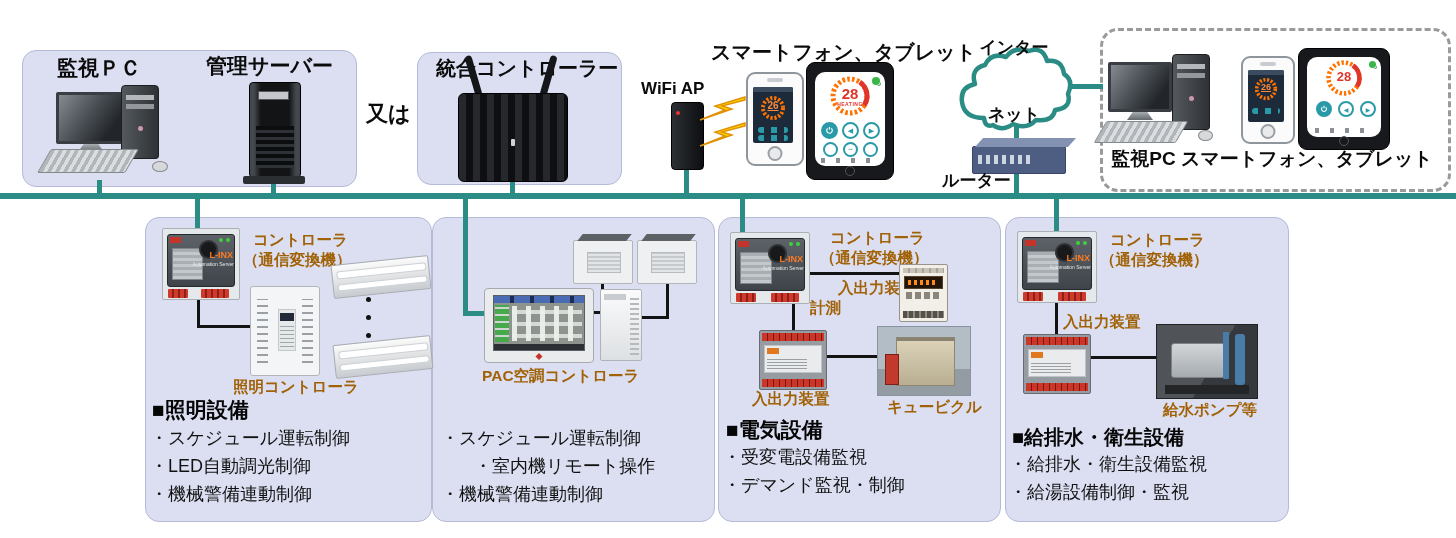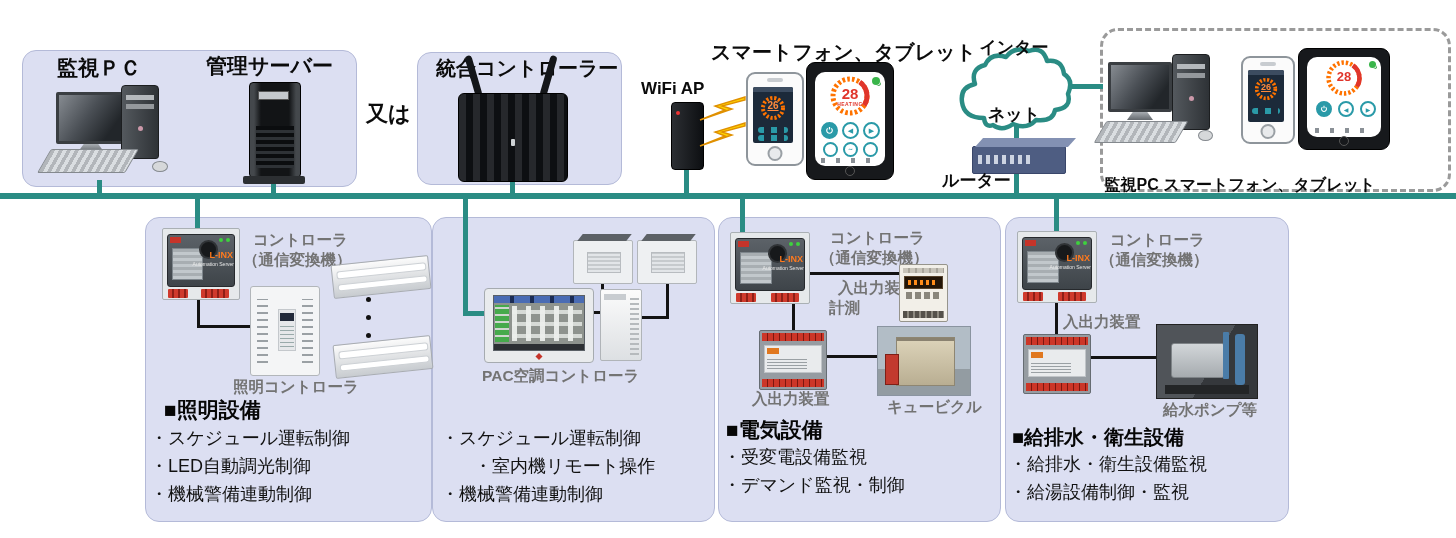--- a/index.html
+++ b/index.html
@@ -288,7 +288,7 @@
       <div class="ticons" style="left:8px;bottom:4px;width:58px;"></div>
     </div>
   </div>
-  <div class="lbl" style="left:1072px;top:146px;width:336px;text-align:center;font-size:16px;margin-top:29px;">監視PC スマートフォン、タブレット</div>
+  <div class="lbl" style="left:1104px;top:146px;width:336px;text-align:center;font-size:19px;">監視PC スマートフォン、タブレット</div>
 
   <div class="linx" style="left:162px;top:228px;width:76px;height:70px;">
     <div class="linx-body"></div>

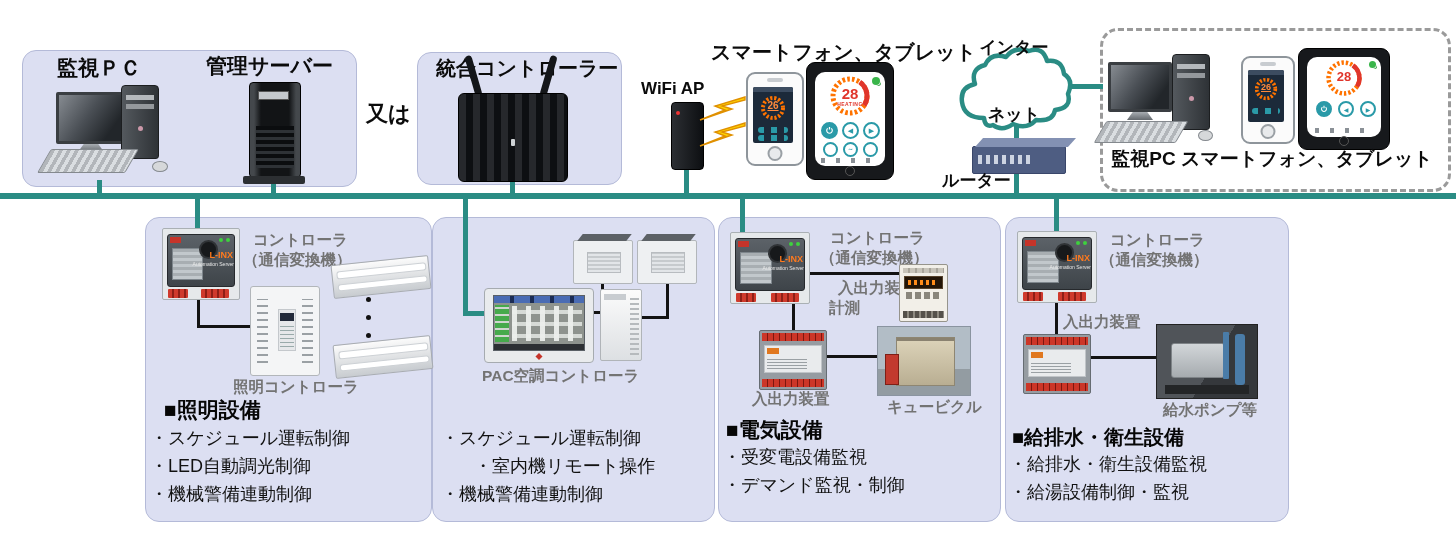--- a/index.html
+++ b/index.html
@@ -14,7 +14,7 @@
   .bline{position:absolute;background:#131313;}
   
   .lbl{position:absolute;font-weight:700;color:#0b0b0b;white-space:nowrap;}
-  .blbl{position:absolute;font-weight:700;color:#737373;white-space:nowrap;font-size:15.5px;}
+  .blbl{position:absolute;font-weight:700;color:#a16207;white-space:nowrap;font-size:15.5px;}
   .title{position:absolute;font-weight:700;color:#060606;font-size:21px;white-space:nowrap;}
   .bullet{position:absolute;color:#111;font-size:18px;white-space:nowrap;}
   

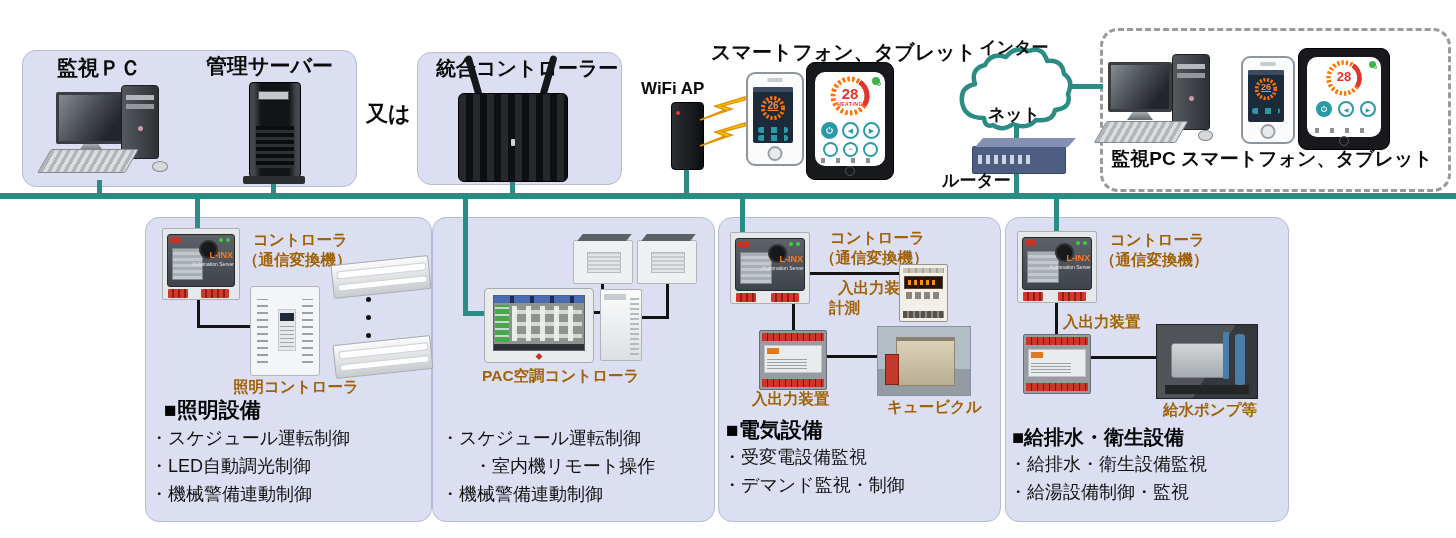--- a/index.html
+++ b/index.html
@@ -344,7 +344,7 @@
   <span class="blbl" style="left:830px;top:228px;">コントローラ</span>
   <span class="blbl" style="left:820px;top:248px;">（通信変換機）</span>
   <span class="blbl" style="left:838px;top:278px;">入出力装置</span>
-  <span class="blbl" style="left:829px;top:298px;">計測</span>
+  <span class="blbl" style="left:810px;top:298px;">計測</span>
   <div class="meter" style="left:899px;top:264px;width:47px;height:56px;">
     <div class="mdisp"></div>
     <div class="mbtns"></div>

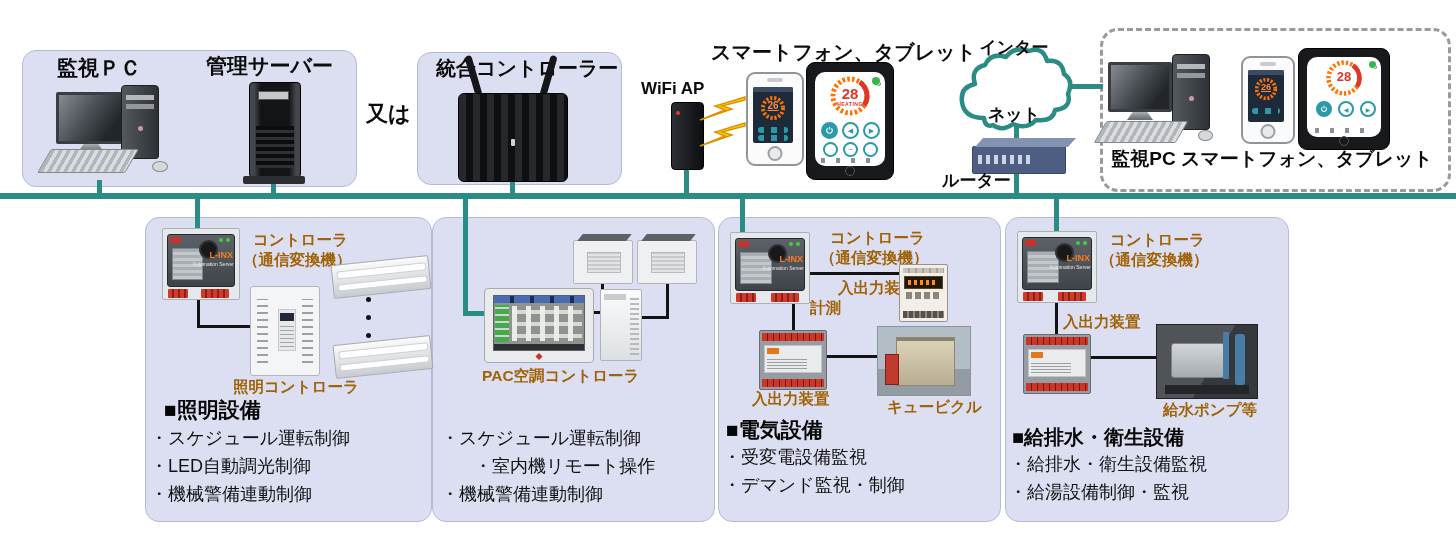--- a/index.html
+++ b/index.html
@@ -312,7 +312,7 @@
   <div class="dot" style="left:366px;top:333px;"></div>
   <div class="fluor" style="left:334px;top:340px;width:96px;height:32px;transform:rotate(-6deg);"></div>
   <span class="blbl" style="left:233px;top:377px;">照明コントローラ</span>
-  <span class="title" style="left:164px;top:396px;">■照明設備</span>
+  <span class="title" style="left:152px;top:396px;">■照明設備</span>
   <span class="bullet" style="left:150px;top:426px;">・スケジュール運転制御</span>
   <span class="bullet" style="left:150px;top:454px;">・LED自動調光制御</span>
   <span class="bullet" style="left:150px;top:482px;">・機械警備連動制御</span>

